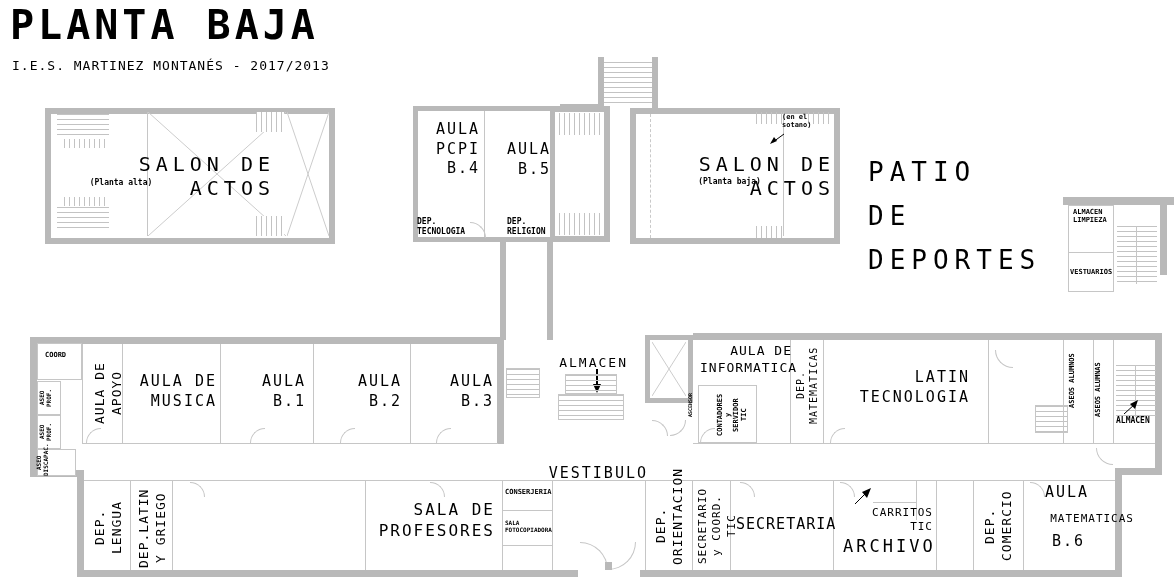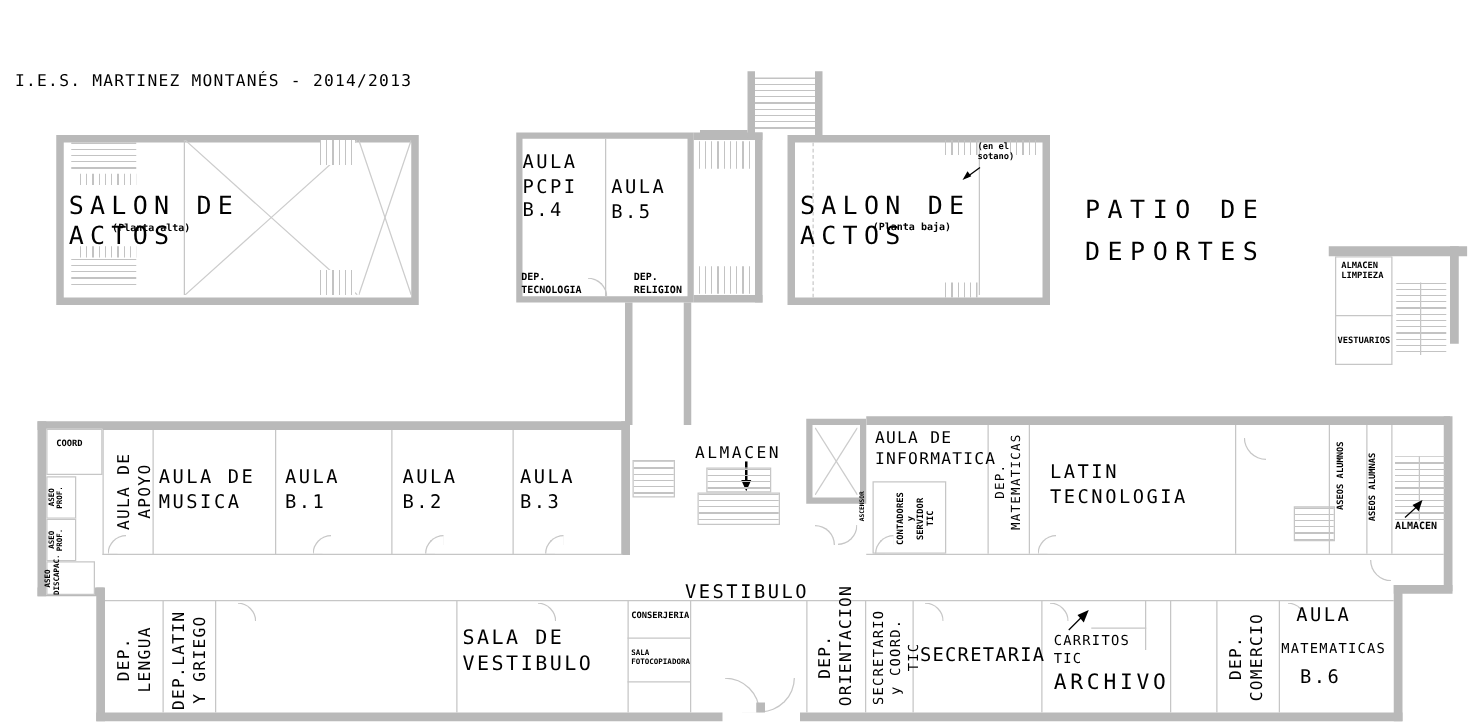--- a/index.html
+++ b/index.html
@@ -31,6 +31,7 @@
 
 <div class="plan">
 
+  <div class="title">PLANTA BAJA</div>
   <div class="subtitle">I.E.S. MARTINEZ MONTANÉS - 2014/2013</div>
 
   <div class="blk" style="left:45px;top:108px;width:290px;height:136px;"></div>

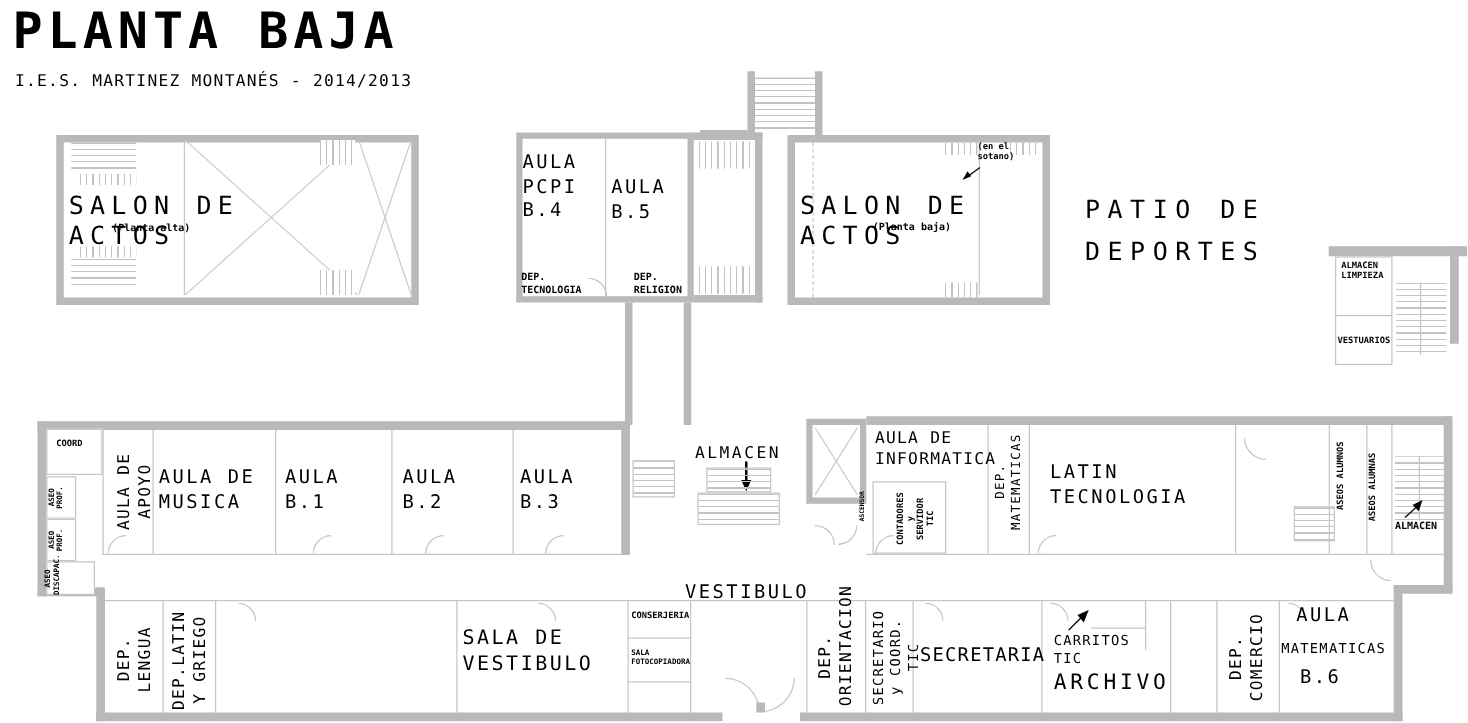--- a/index.html
+++ b/index.html
@@ -32,7 +32,7 @@
 <div class="plan">
 
   <div class="title">PLANTA BAJA</div>
-  <div class="subtitle">I.E.S. MARTINEZ MONTANÉS - 2014/2013</div>
+  <div class="subtitle">I.E.S. MARTINEZ MONTANÉS - 2017/2013</div>
 
   <div class="blk" style="left:45px;top:108px;width:290px;height:136px;"></div>
   <div class="hatch-h" style="left:57px;top:114px;width:52px;height:24px;"></div>

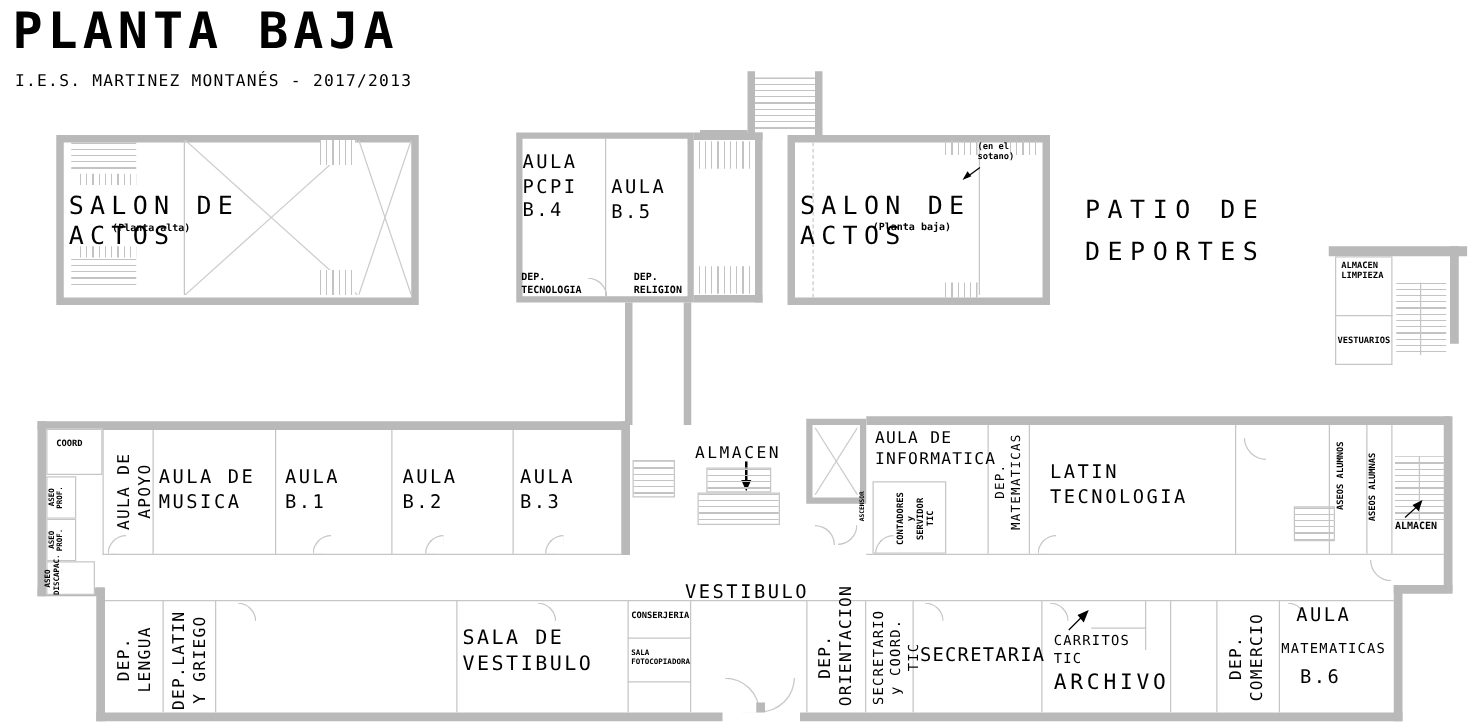--- a/index.html
+++ b/index.html
@@ -13,7 +13,7 @@
   .dash{position:absolute;border-left:1px dashed #c9c9c9;}
   .hatch-v{position:absolute;background:repeating-linear-gradient(90deg,#c3c3c3 0 1px,transparent 1px 5px);}
   .hatch-h{position:absolute;background:repeating-linear-gradient(180deg,#c3c3c3 0 1px,transparent 1px 5px);}
-  .lbl{position:absolute;white-space:pre-line;text-align:left;line-height:1.3;letter-spacing:2px;font-size:15px;}
+  .lbl{position:absolute;white-space:pre-line;text-align:right;line-height:1.3;letter-spacing:2px;font-size:15px;}
   .big{font-size:20px;letter-spacing:5px;line-height:1.2;}
   .med{font-size:13px;letter-spacing:1px;}
   .sm{font-size:8px;font-weight:bold;letter-spacing:0;line-height:1.2;text-align:left;}

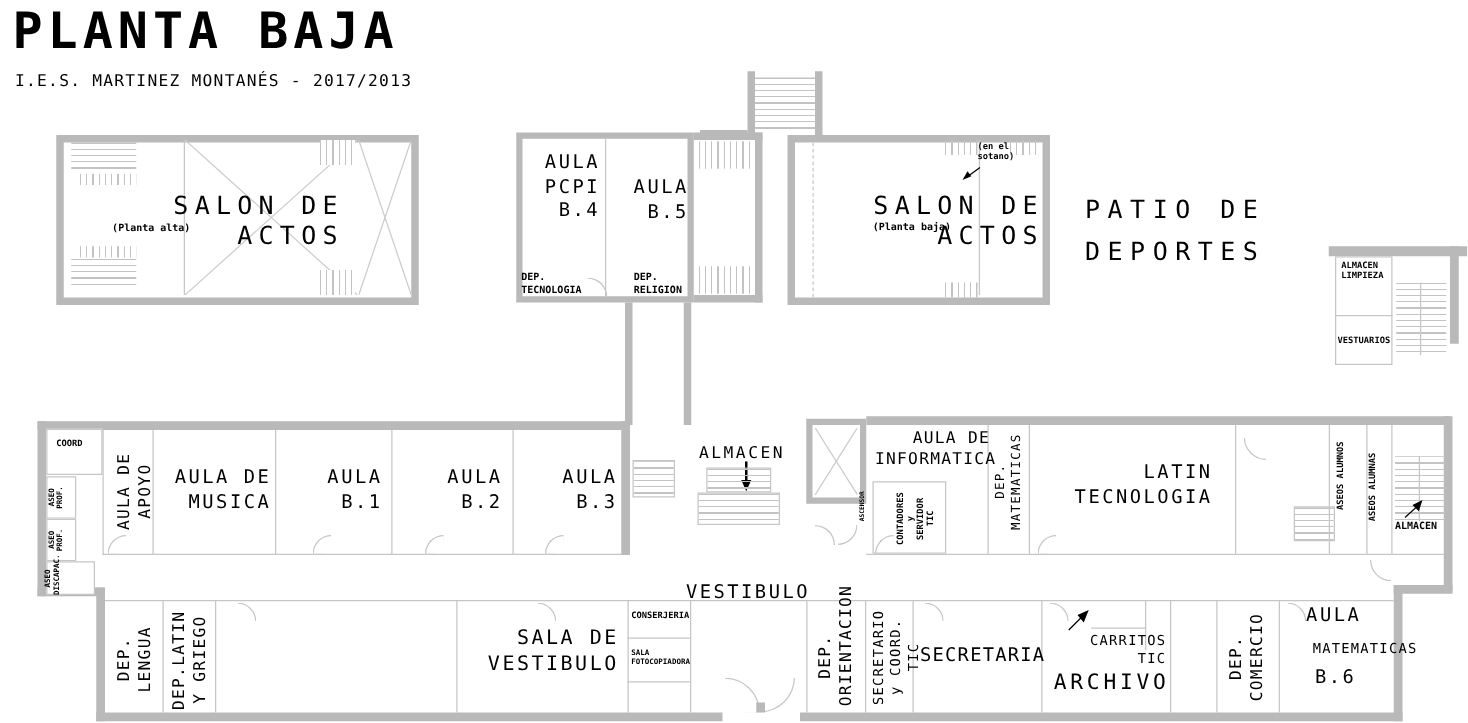--- a/index.html
+++ b/index.html
@@ -101,7 +101,7 @@
   <div class="lbl big" style="left:640px;top:152px;width:195px;">SALON DE ACTOS</div>
   <div class="lbl sm" style="left:692px;top:177px;width:75px;text-align:center;">(Planta baja)</div>
 
-  <div class="lbl" style="left:868px;top:150px;width:170px;font-size:20px;letter-spacing:6px;text-align:left;line-height:1.7;">PATIO DE
+  <div class="lbl" style="left:868px;top:150px;width:170px;font-size:26px;letter-spacing:6px;text-align:left;line-height:1.7;">PATIO DE
 DEPORTES</div>
 
   <div class="wall" style="left:1063px;top:197px;width:111px;height:8px;"></div>

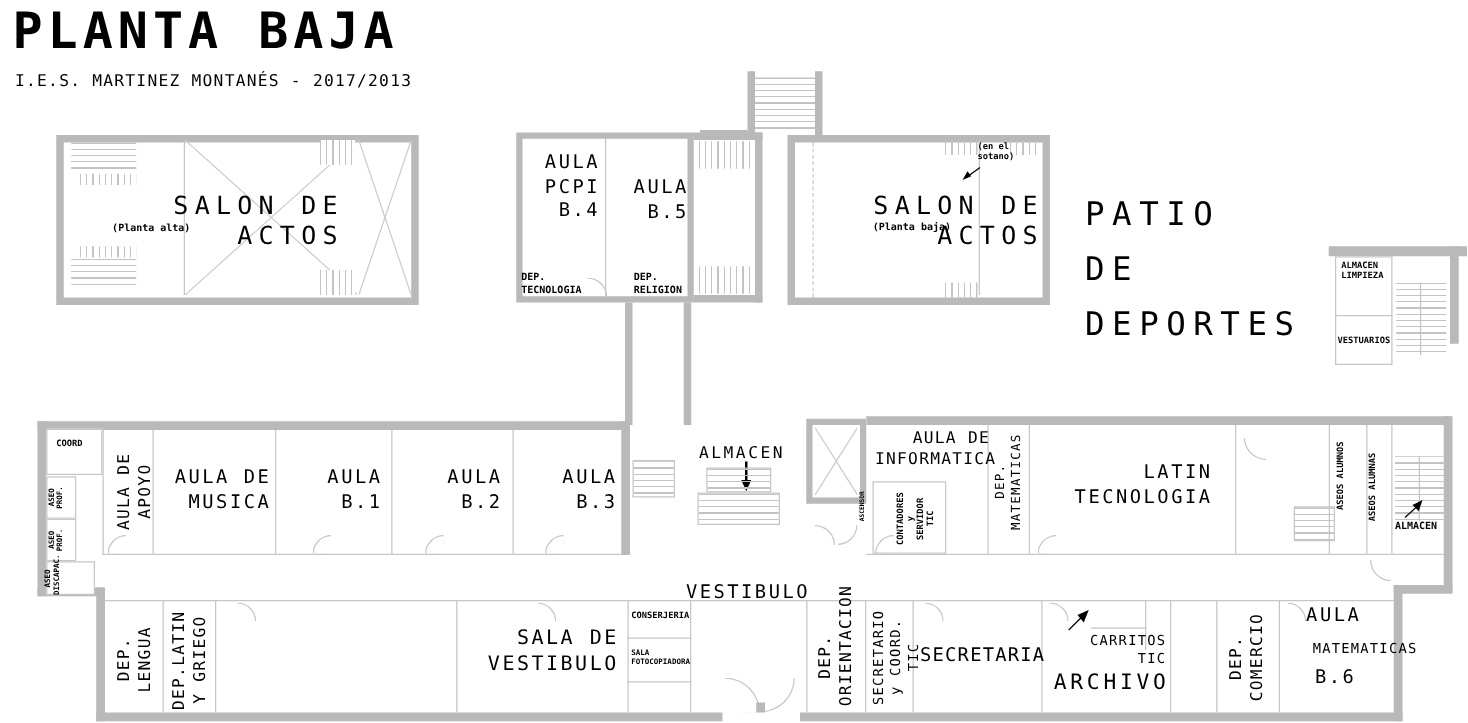--- a/index.html
+++ b/index.html
@@ -249,7 +249,7 @@
   <div class="lbl med vl" style="left:136px;top:488px;width:32px;height:80px;">DEP.LATIN
 Y GRIEGO</div>
   <div class="lbl" style="left:370px;top:500px;width:125px;font-size:16px;">SALA DE
-VESTIBULO</div>
+PROFESORES</div>
   <div class="lbl tiny" style="left:505px;top:488px;width:46px;">CONSERJERIA</div>
   <div class="lbl tiny" style="left:505px;top:520px;width:46px;font-size:6px;">SALA
 FOTOCOPIADORA</div>

